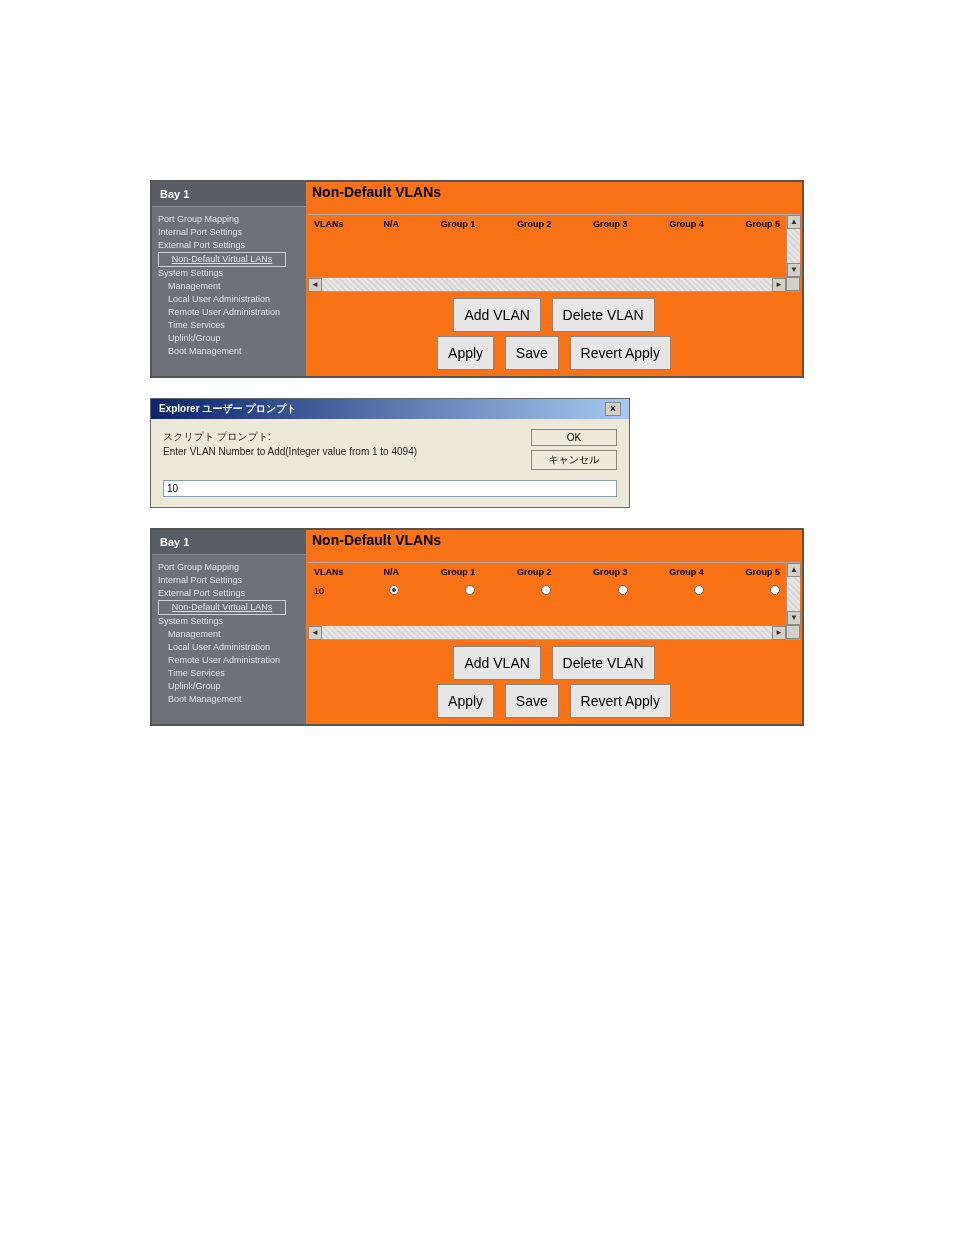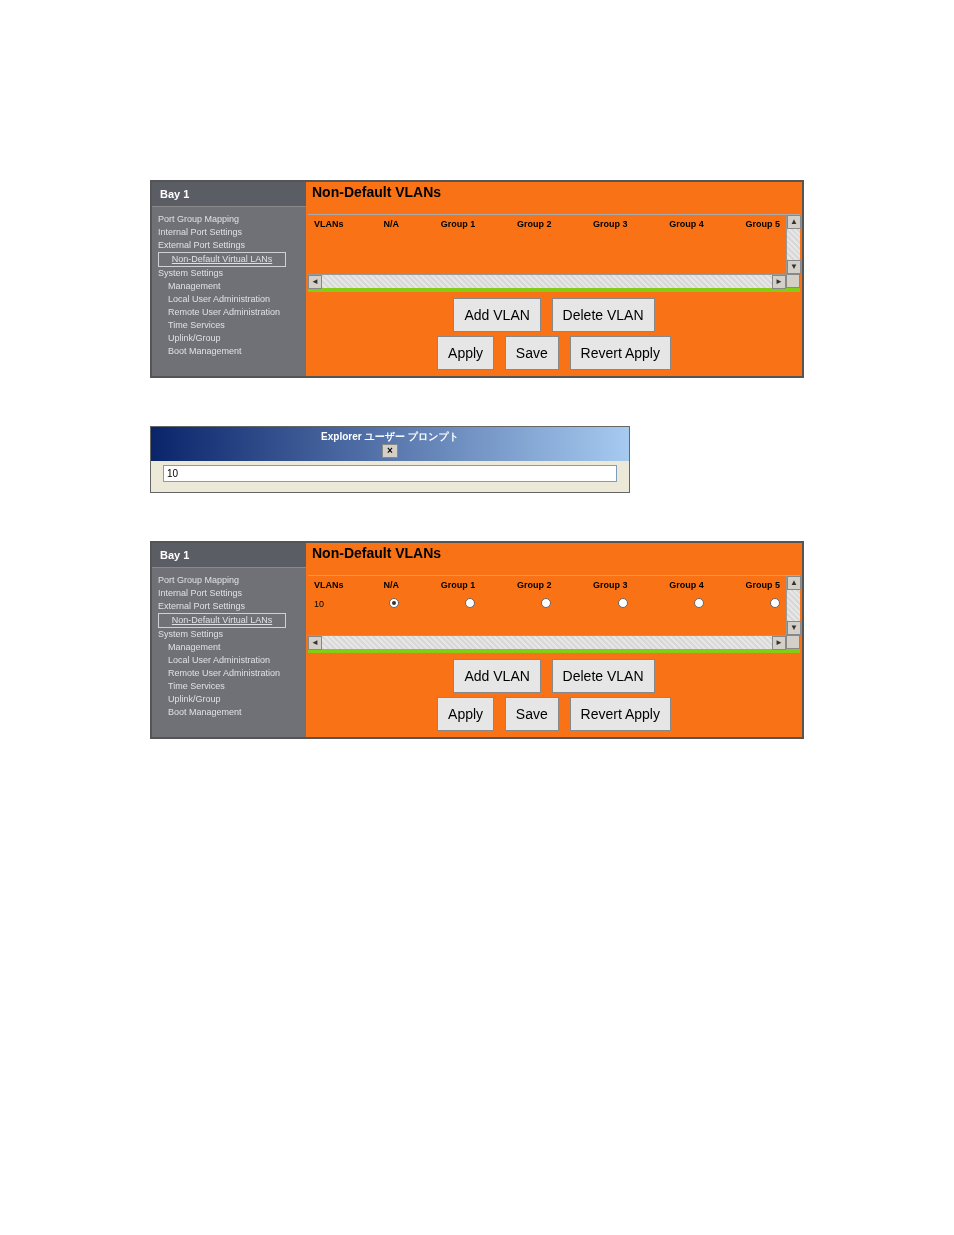--- a/index.html
+++ b/index.html
@@ -4,7 +4,7 @@
 <style>
   * { box-sizing: border-box; margin: 0; padding: 0; }
   body { background: #fff; font-family: Arial, sans-serif; font-size: 10px; padding: 180px 150px 100px 150px; width: 954px; }
-  .panel { border: 1px solid #333; background: #fff; margin-bottom: 48px; position: relative; }
+  .panel { border: 1px solid #333; background: #fff; margin-bottom: 20px; position: relative; }
   .panel-app { display: flex; border: 2px solid #555; }
   .sidebar { width: 154px; background: #6f7177; color: #fff; font-size: 9px; }
   .sb-title { background: #5a5d63; padding: 6px 8px; font-weight: bold; font-size: 11px; border-bottom: 1px solid #888; }

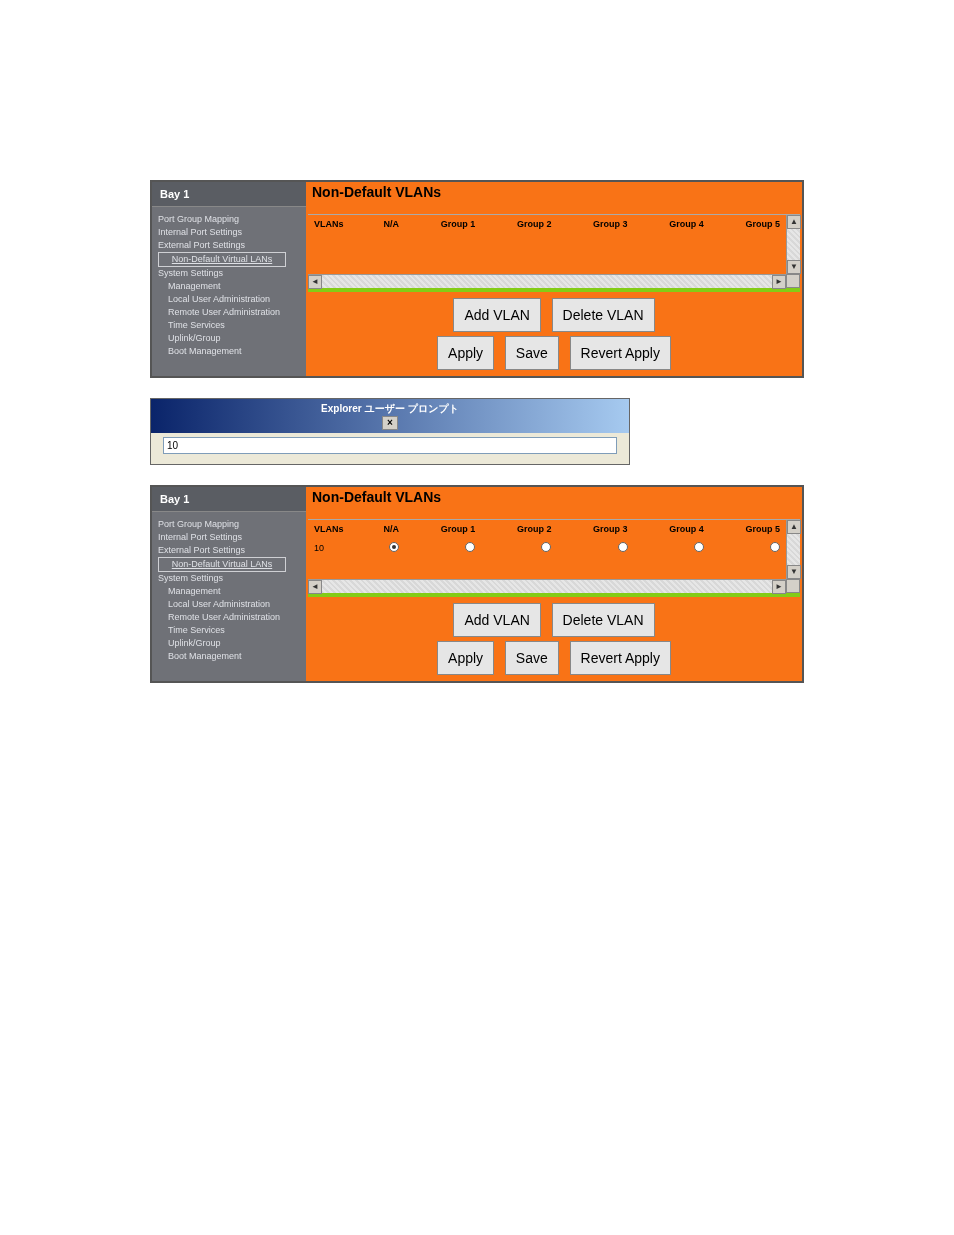--- a/index.html
+++ b/index.html
@@ -14,7 +14,7 @@
   .sb-link.indent { padding-left: 10px; }
   .main { flex: 1; display: flex; flex-direction: column; background: #f97316; }
   .page-title { font: bold 14px Verdana, sans-serif; padding: 2px 6px 14px 6px; }
-  .grid-wrap { position: relative; flex: 1; border-top: 1px solid #aaa; border-bottom: 4px solid #84cc16; margin: 0 2px; }
+  .grid-wrap { position: relative; flex: 1; border-top: 1px solid #aaa; border-bottom: 1px solid #84cc16; margin: 0 2px; }
   table.vlan { width: 100%; border-collapse: collapse; font-size: 9px; font-weight: bold; }
   table.vlan th, table.vlan td { padding: 4px 6px; text-align: right; }
   table.vlan th:first-child, table.vlan td:first-child { text-align: left; padding-left: 6px; width: 52px; }

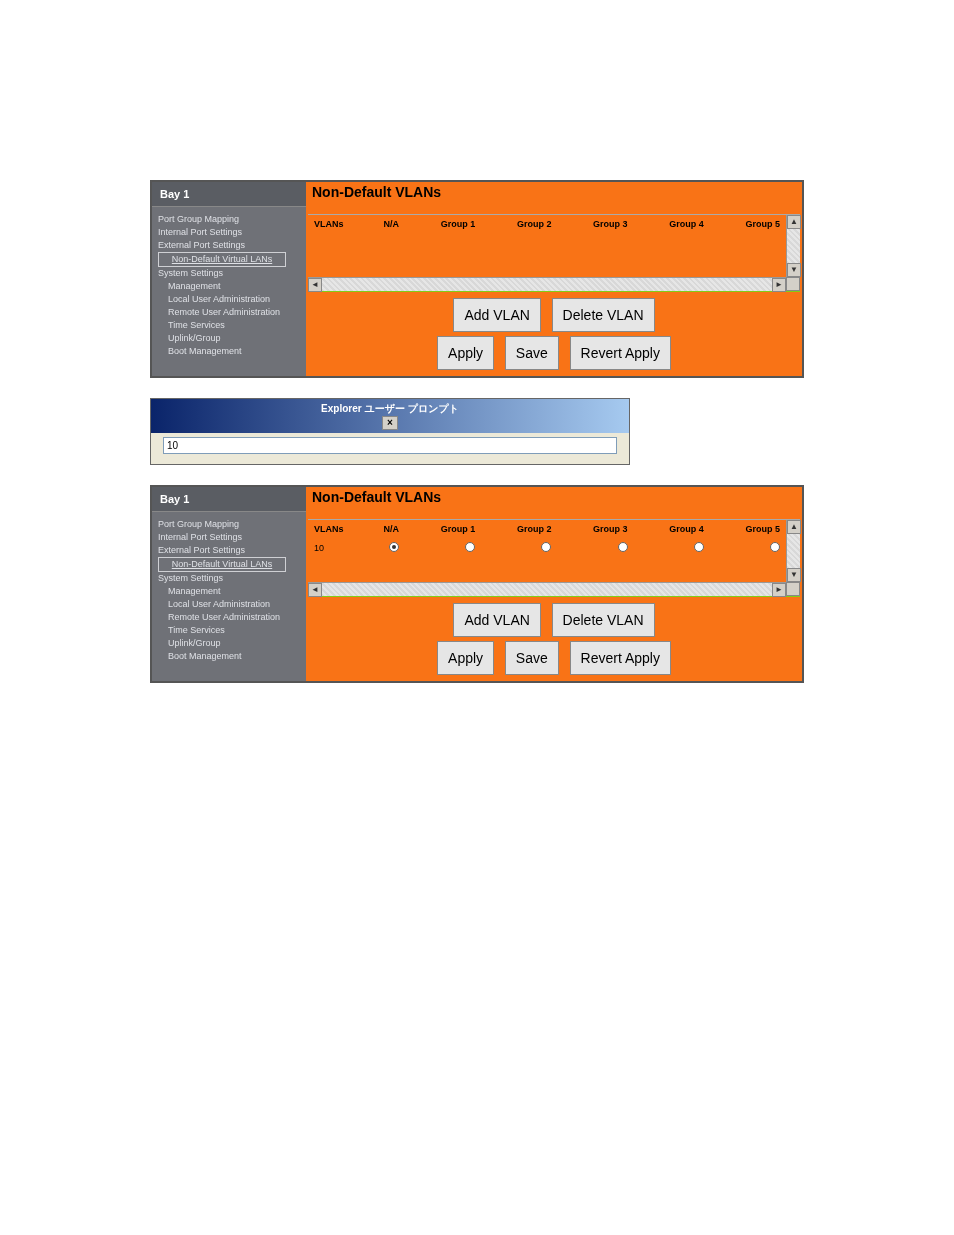--- a/index.html
+++ b/index.html
@@ -37,7 +37,7 @@
   
   .dialog { width: 480px; border: 1px solid #666; background: #ece9d8; }
   .titlebar { display: flex; align-items: center; justify-content: space-between; padding: 3px 8px; color: #fff; font-size: 10px; font-weight: bold;
-    background: linear-gradient(to right, #0a246a, #a6caf0); flex-direction: column; }
+    background: linear-gradient(to right, #0a246a, #a6caf0); }
   .closex { width: 16px; height: 14px; background: #d4d0c8; border: 1px solid #888; color: #000; font-weight: bold; text-align: center; line-height: 12px; font-size: 10px; cursor: pointer; }
   .dlg-body { display: flex; padding: 10px 12px 6px 12px; gap: 12px; }
   .dlg-text { flex: 1; font-size: 10px; line-height: 15px; color: #222; }

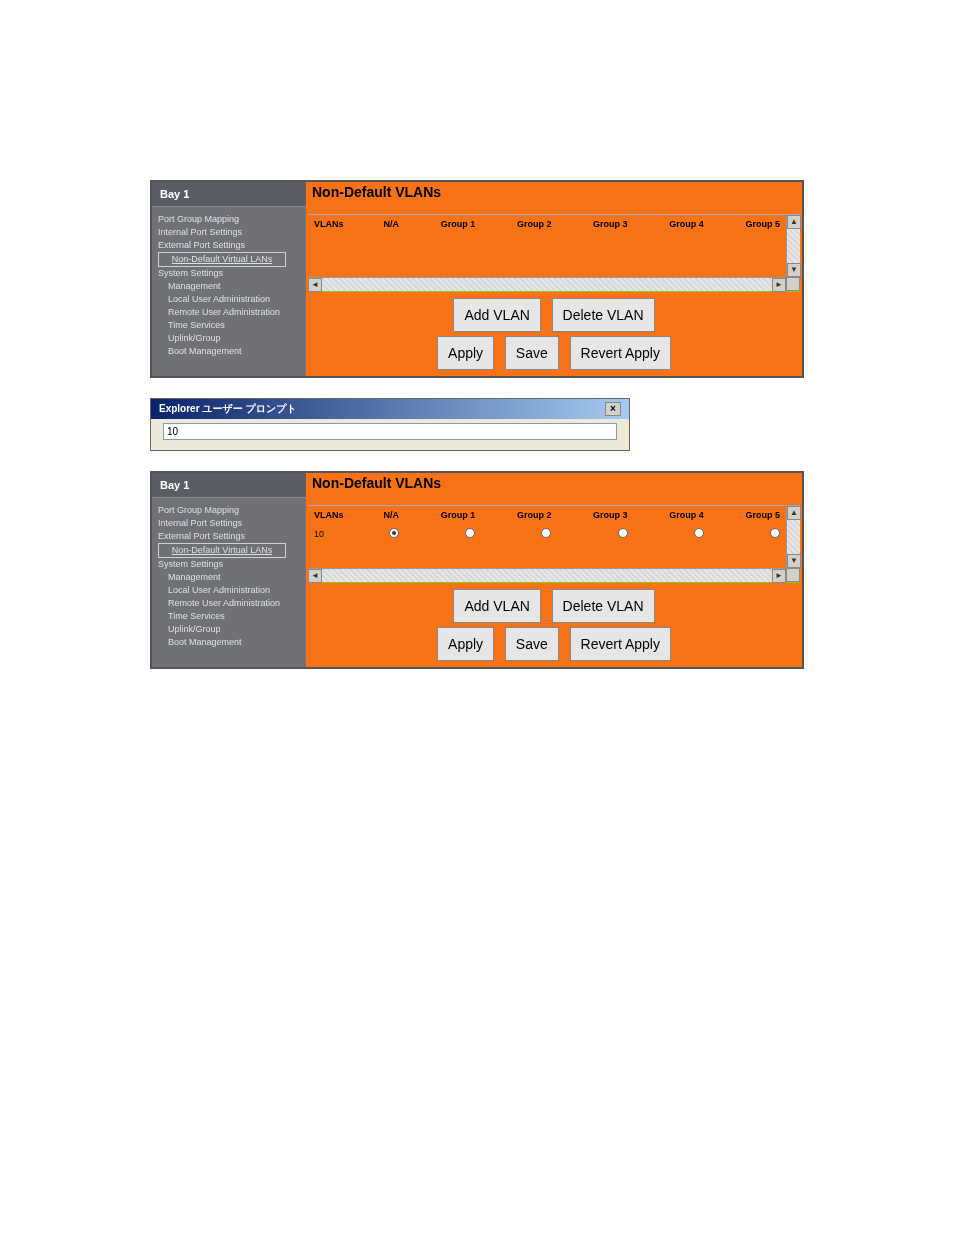--- a/index.html
+++ b/index.html
@@ -112,6 +112,16 @@
     <span>Explorer ユーザー プロンプト</span>
     <span class="closex">×</span>
   </div>
+  <div class="dlg-body">
+    <div class="dlg-text">
+      <div>スクリプト プロンプト:</div>
+      <div>Enter VLAN Number to Add(Integer value from 1 to 4094)</div>
+    </div>
+    <div class="dlg-btns">
+      <button>OK</button>
+      <button>キャンセル</button>
+    </div>
+  </div>
   <div class="dlg-input">
     <input type="text" value="10" style="">
   </div>

